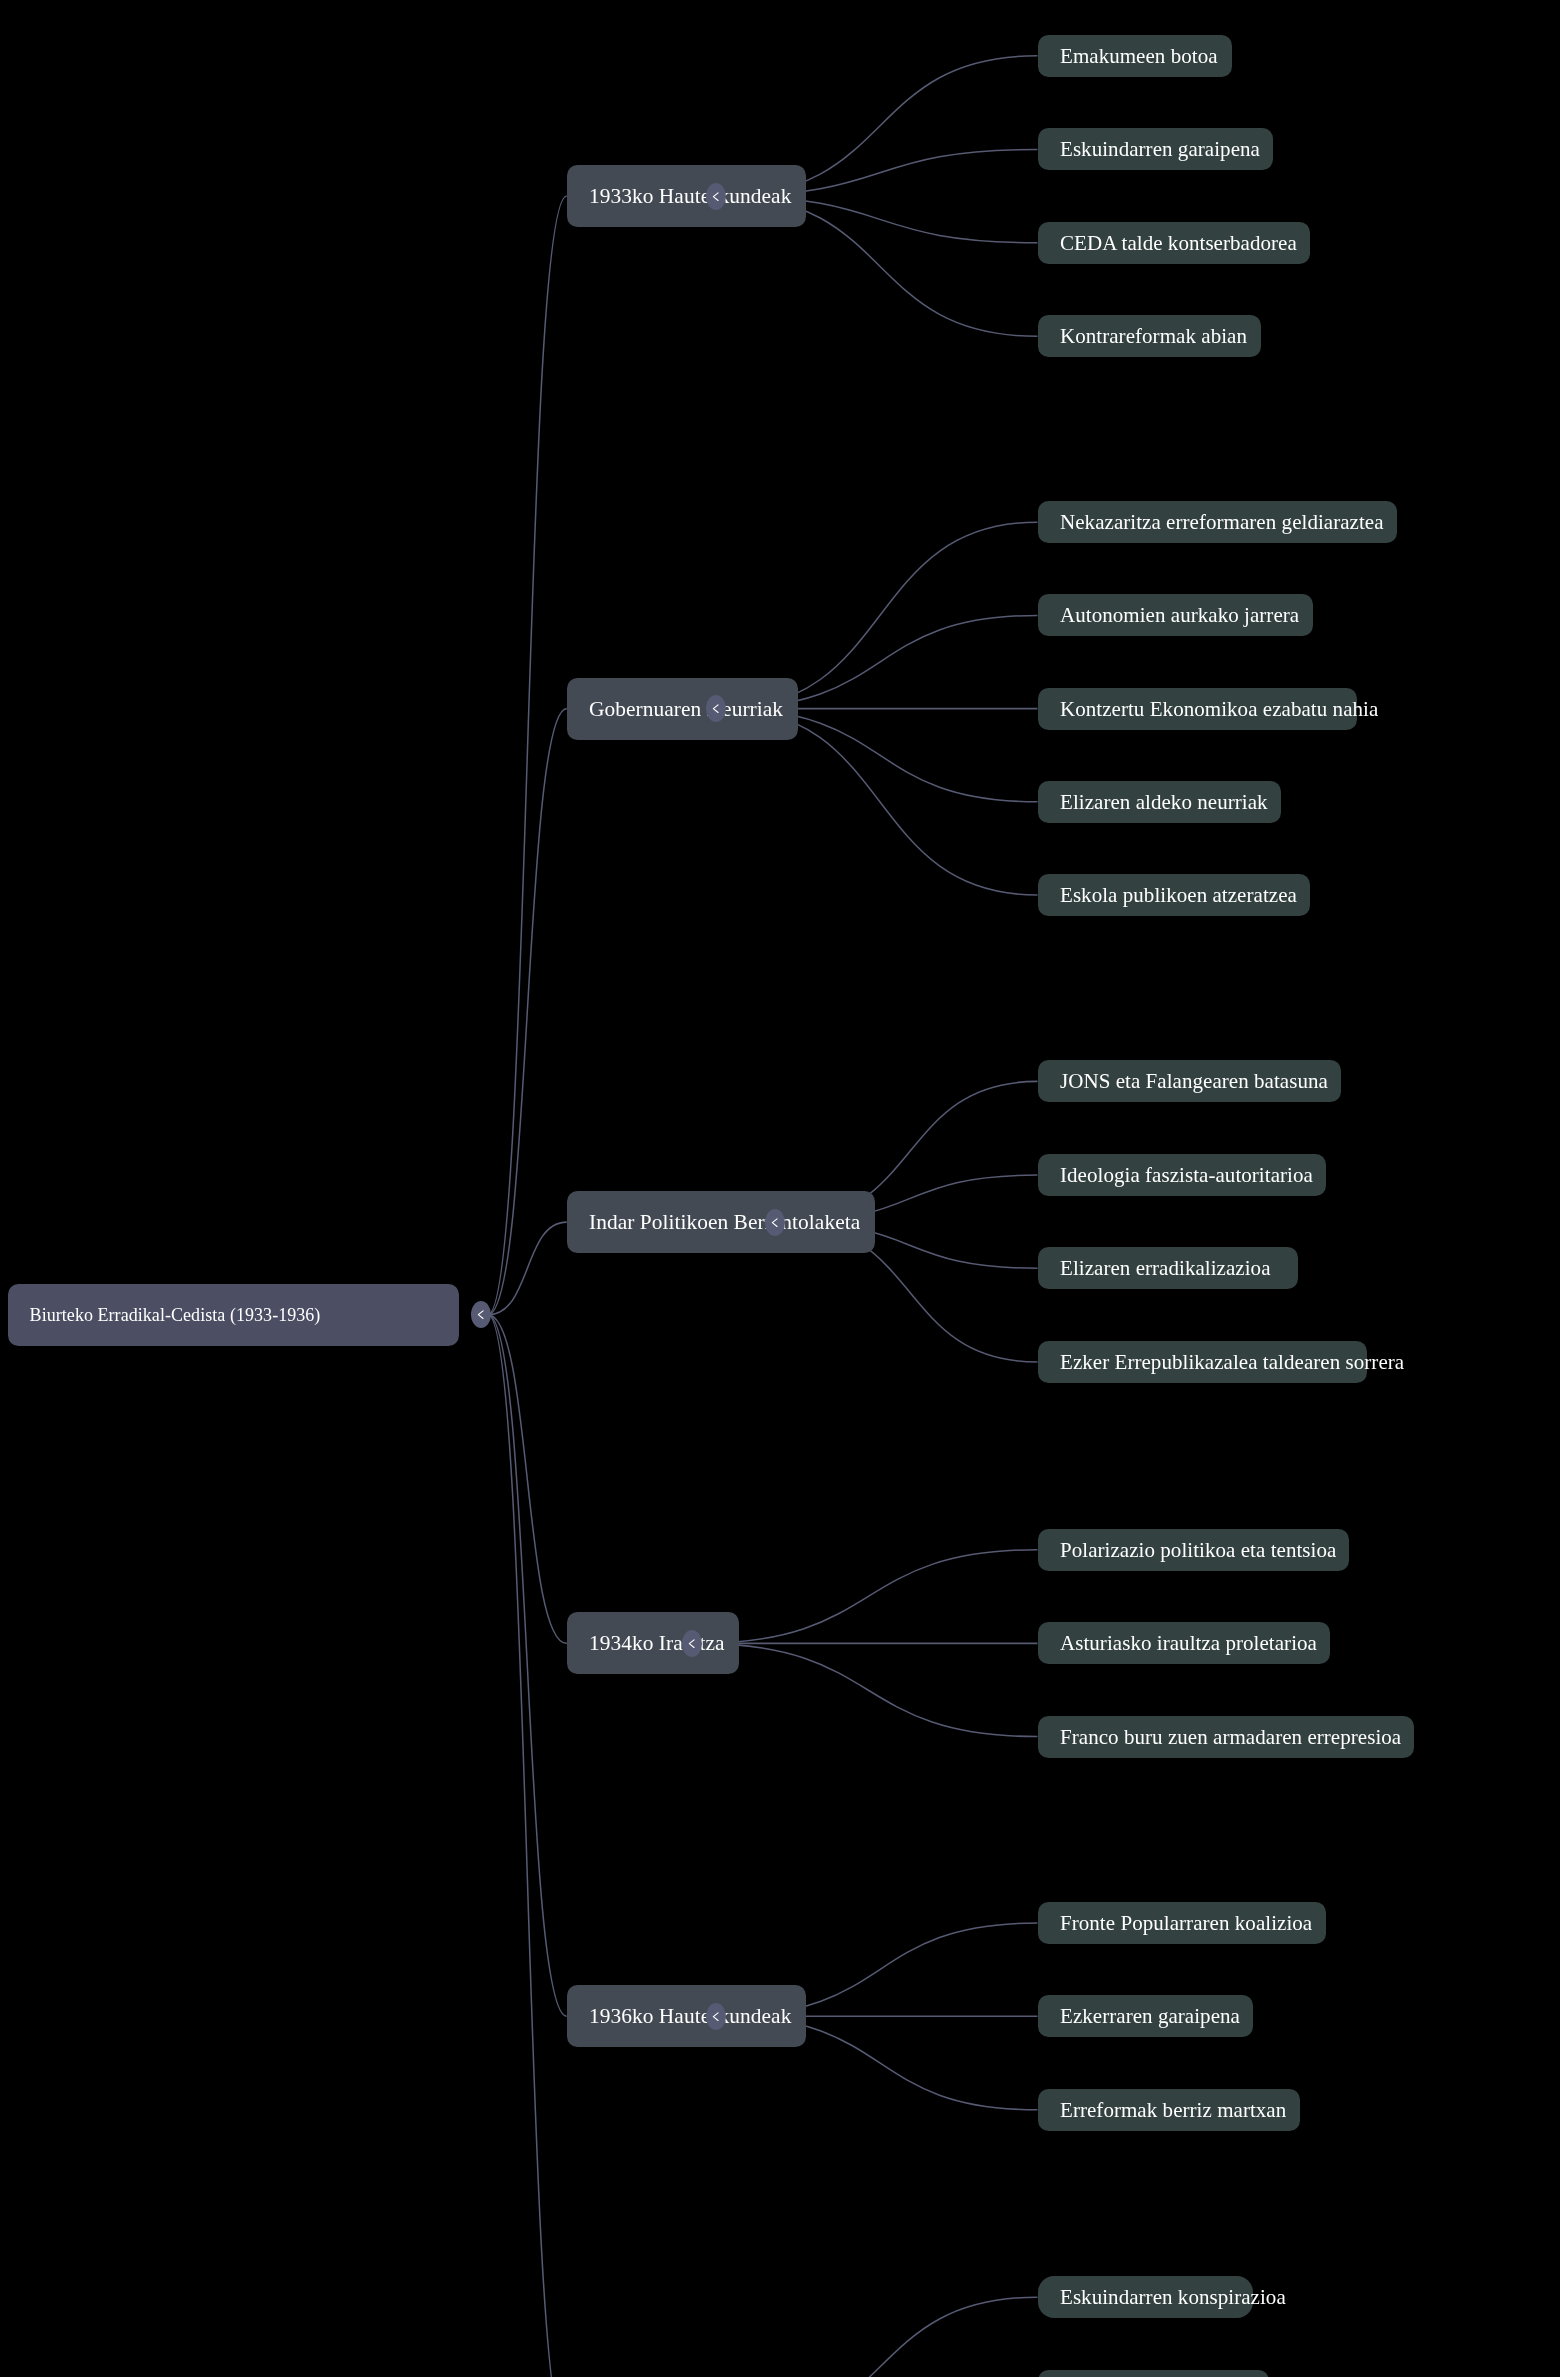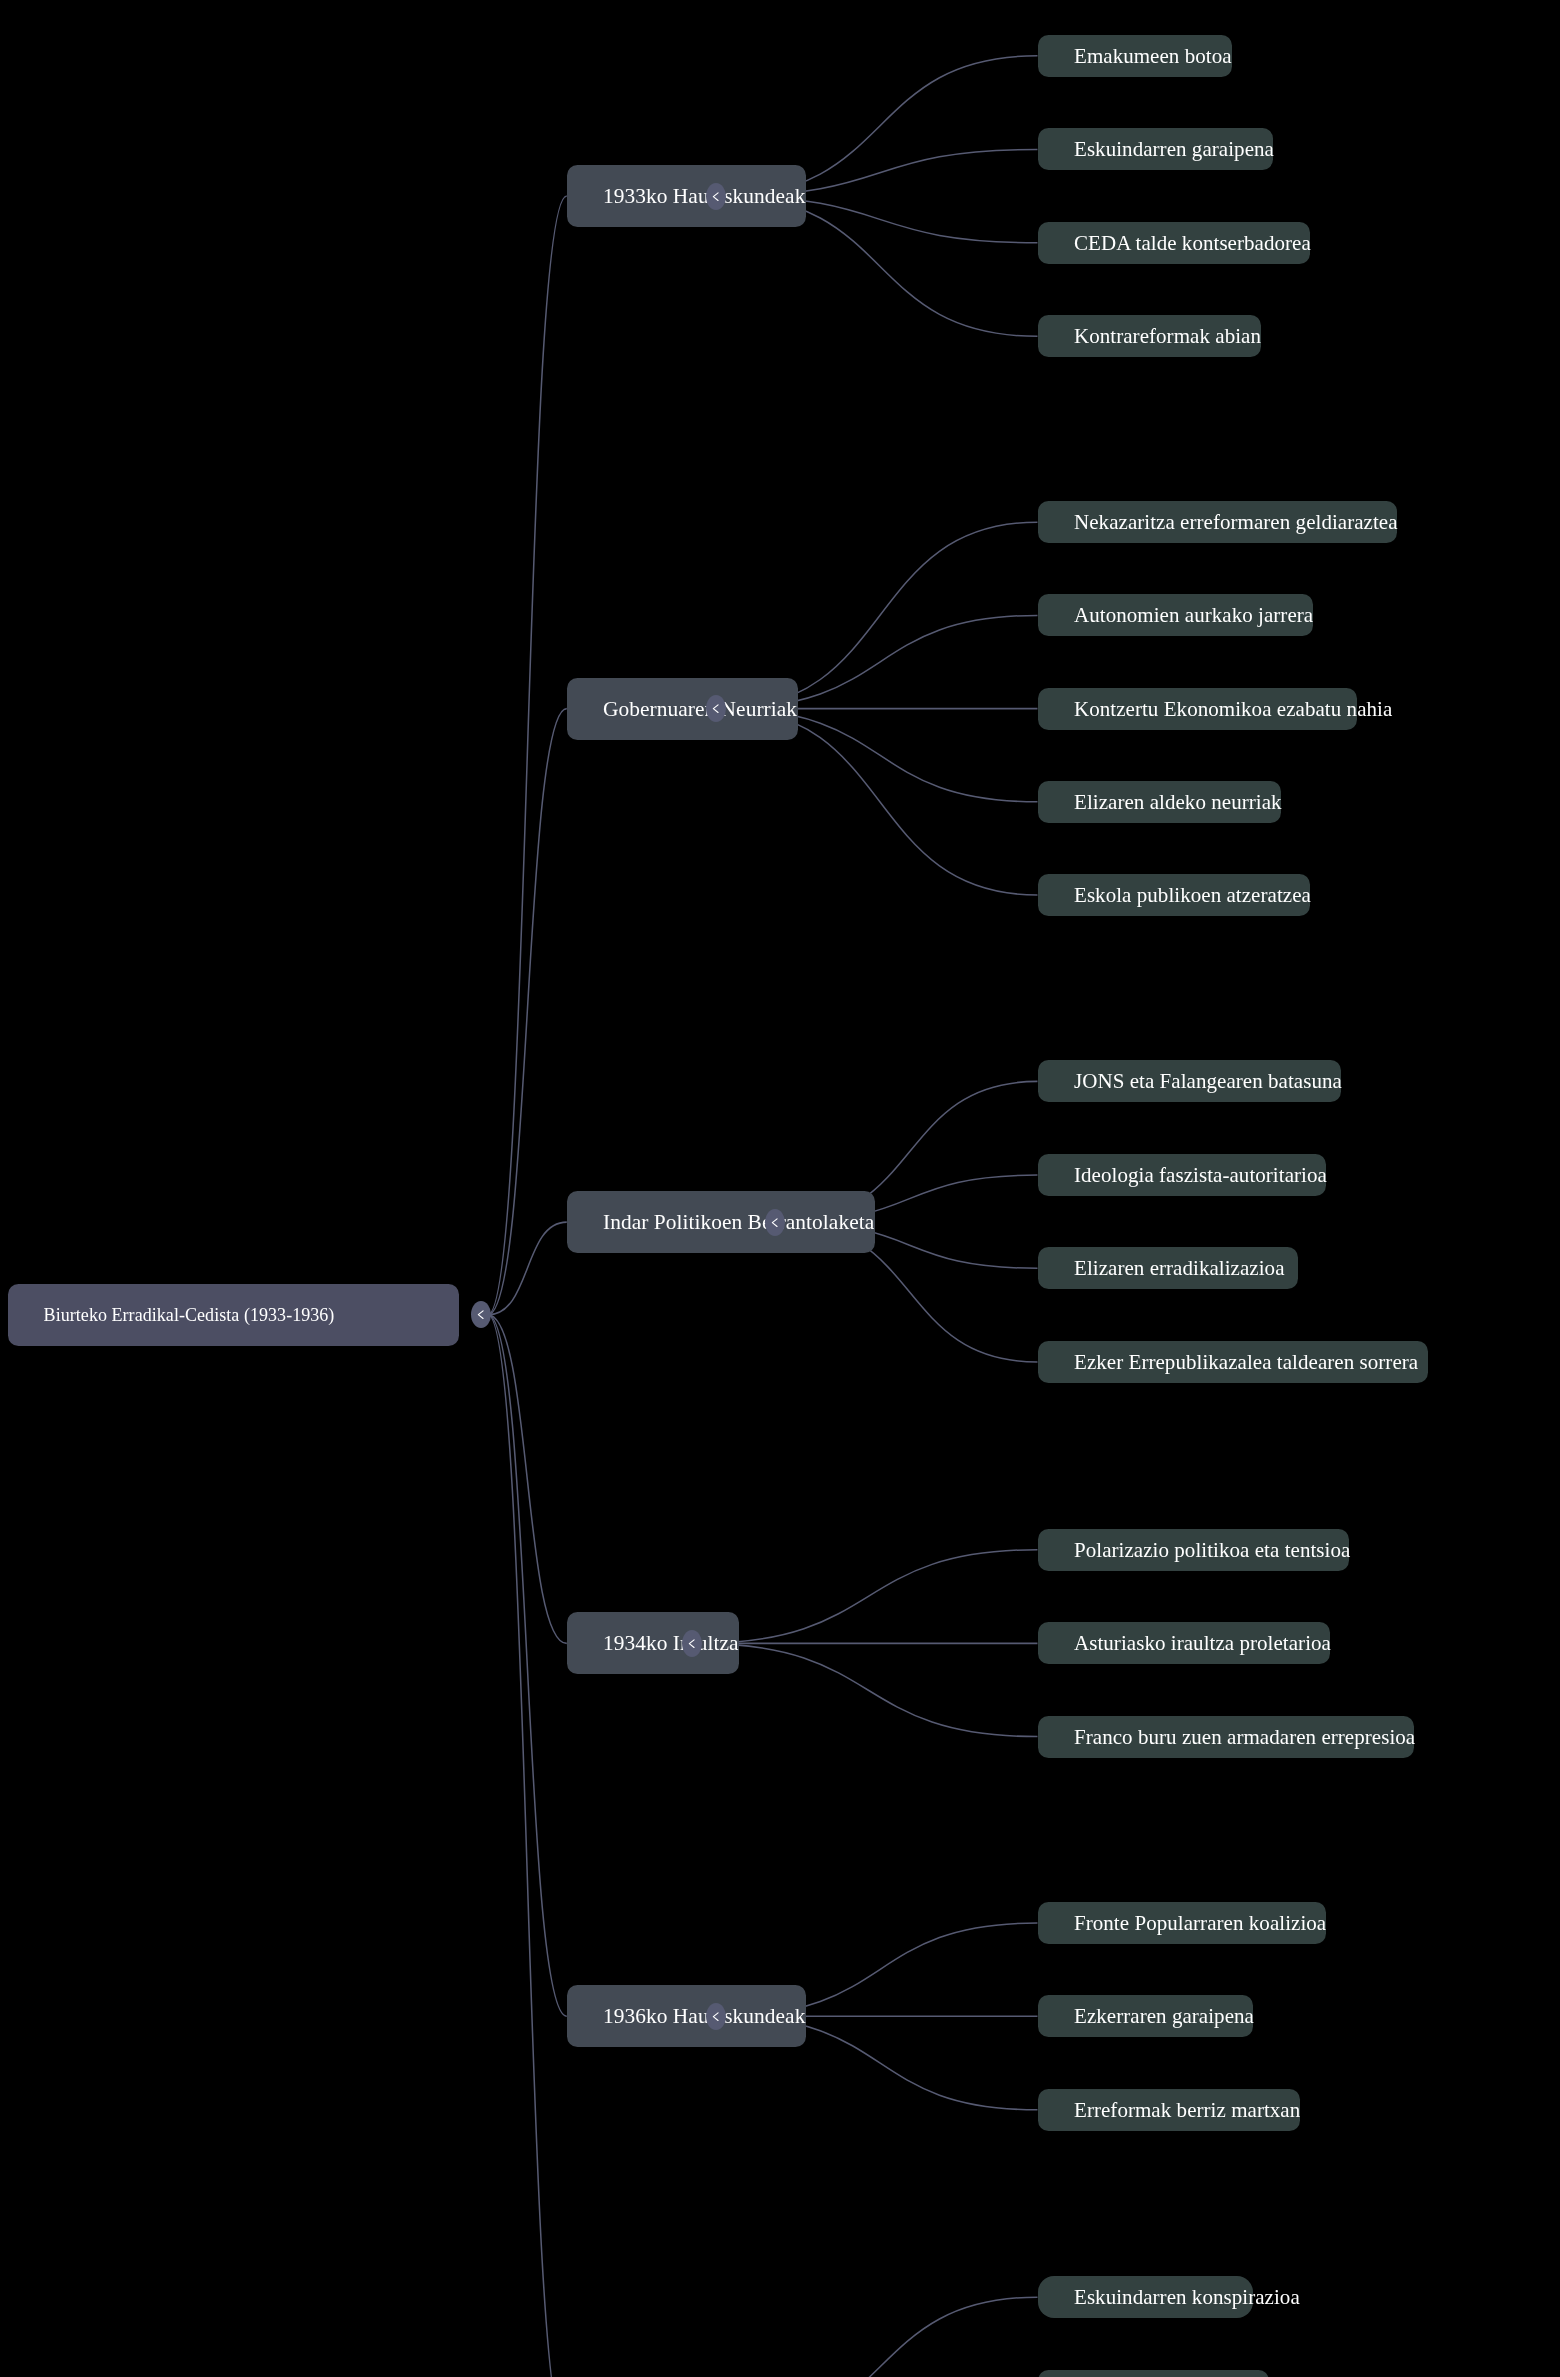--- a/index.html
+++ b/index.html
@@ -36,7 +36,7 @@
     color: #ffffff;
     font-family: "Liberation Serif", "DejaVu Serif", serif;
     white-space: nowrap;
-    padding: 0 36px;
+    padding: 0 22px;
     letter-spacing: 0.05px;
   }
   .node-root {

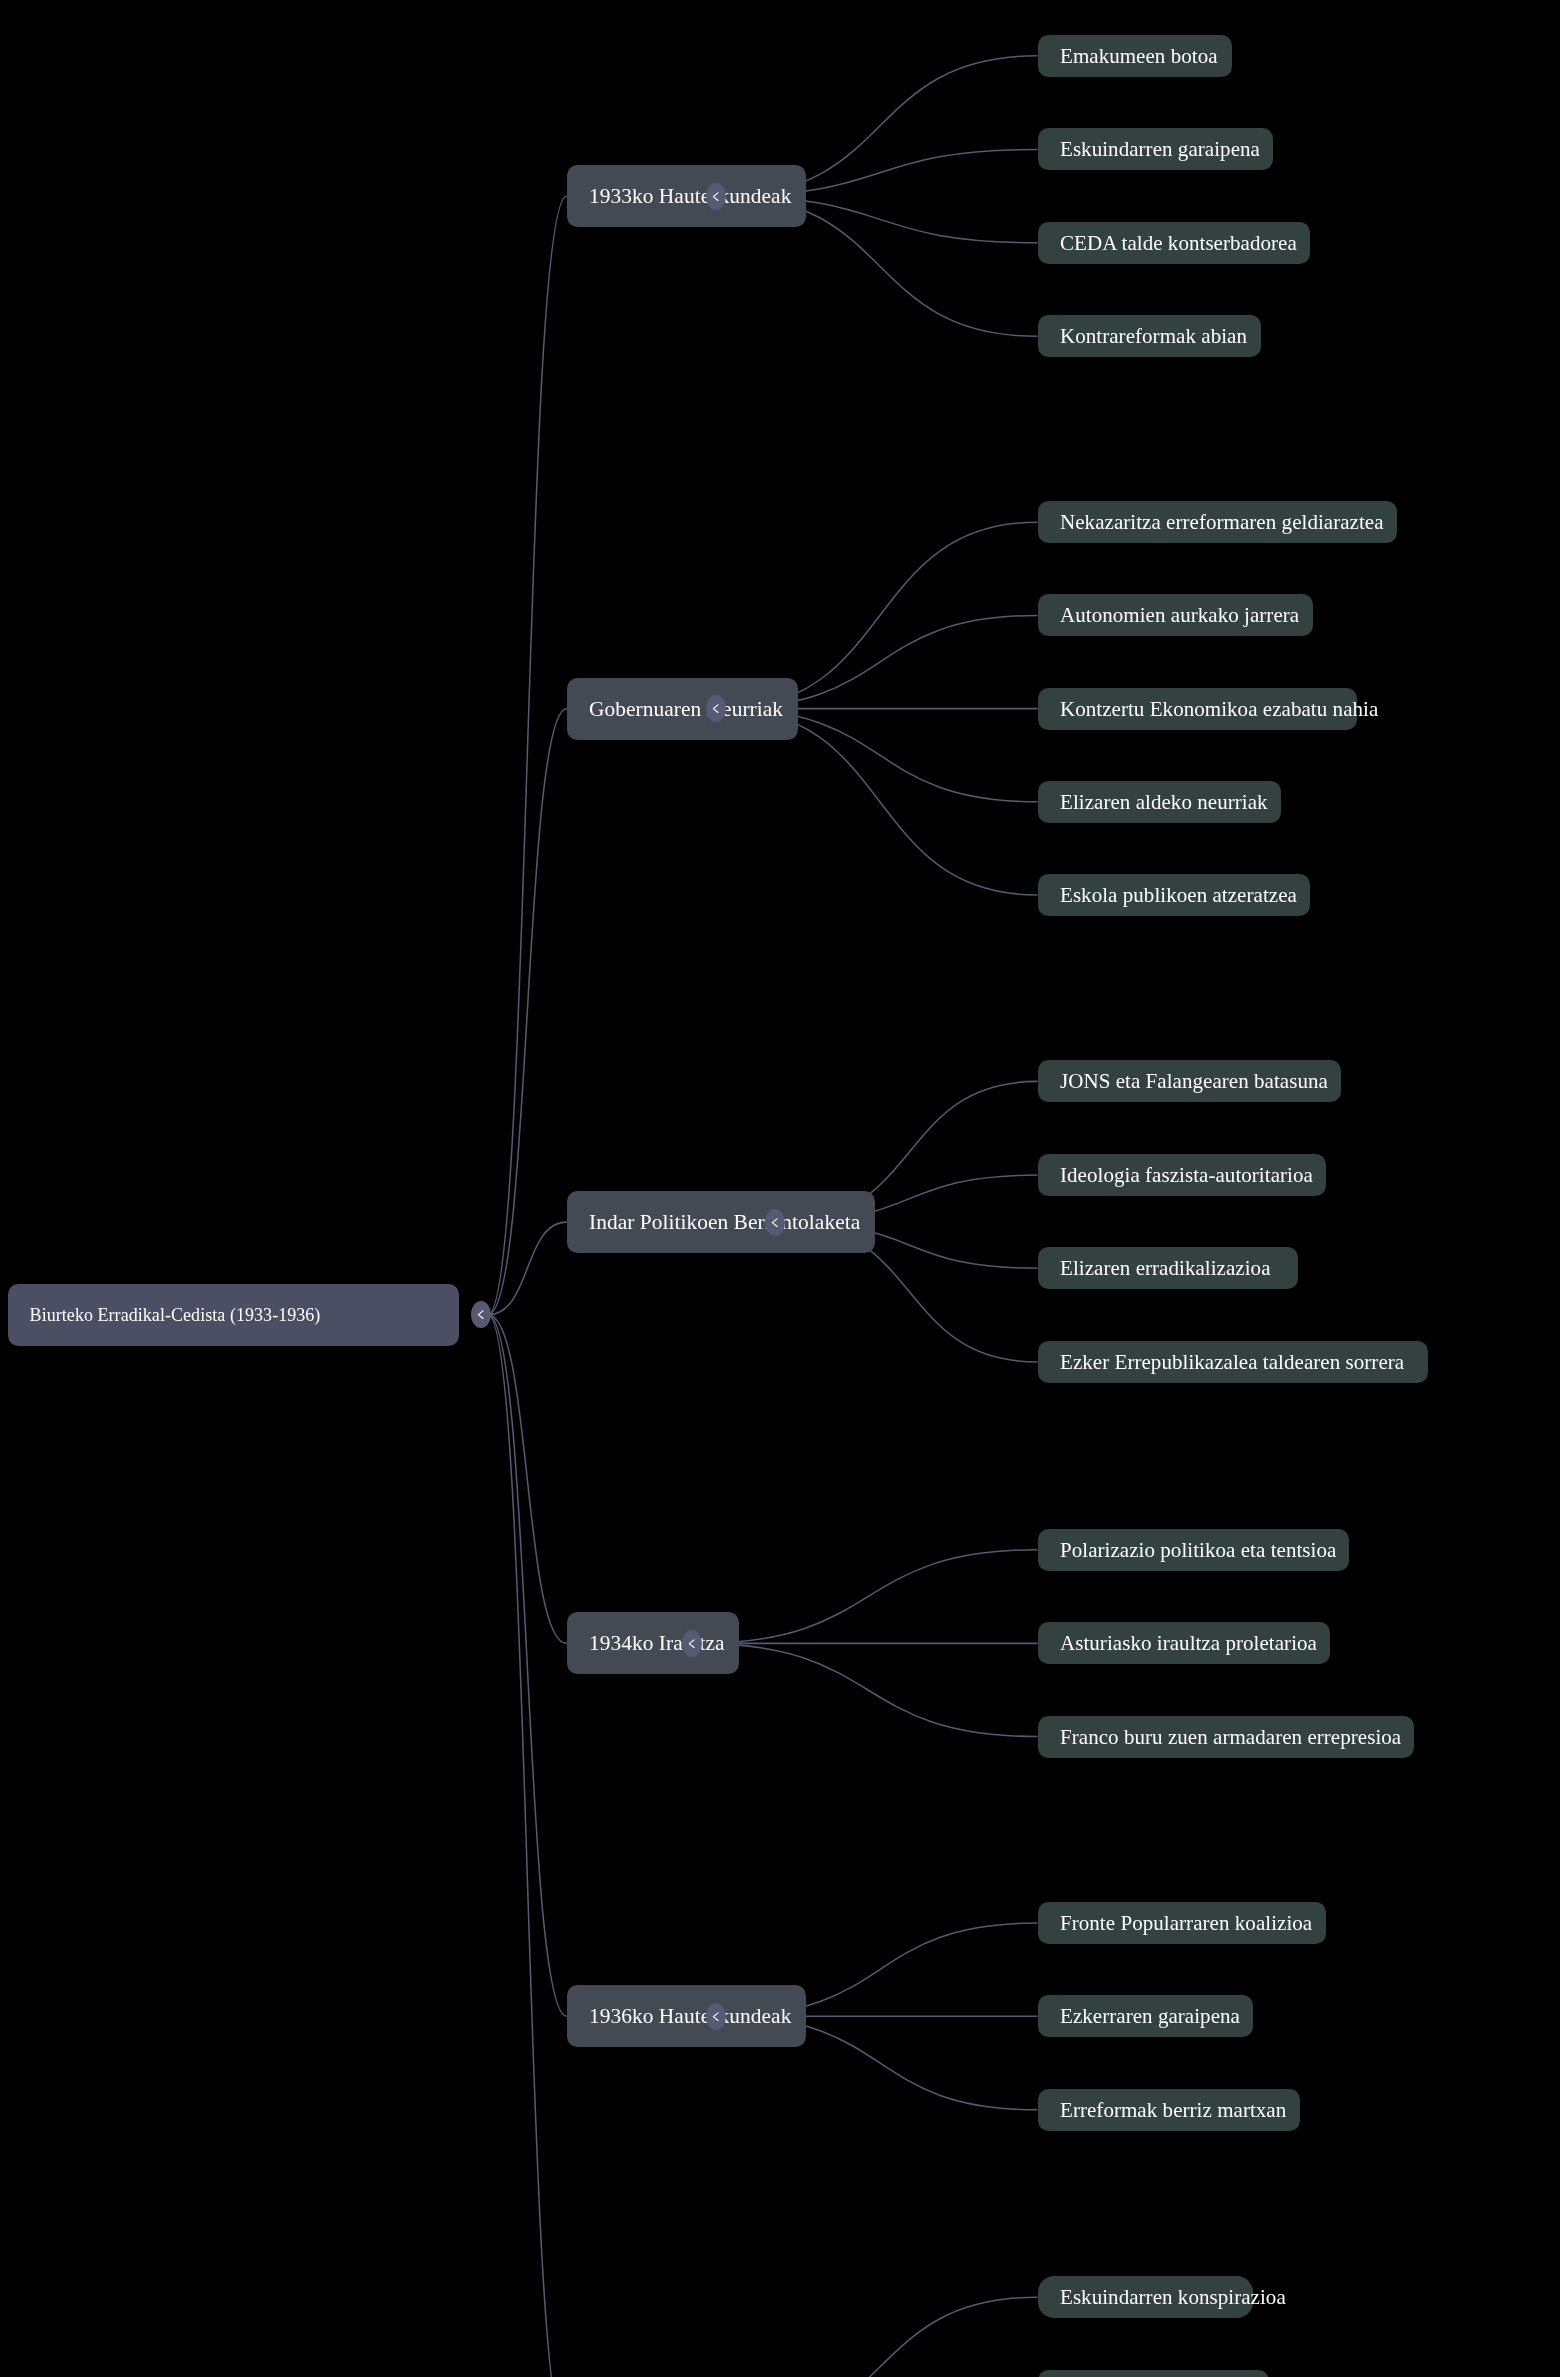--- a/index.html
+++ b/index.html
@@ -170,7 +170,7 @@
       <div class="node node-leaf" style="left: 1038px; top: 1247px; width: 260px; height: 42px;">
         <span>Elizaren erradikalizazioa</span>
       </div>
-      <div class="node node-leaf" style="left: 1038px; top: 1341px; width: 390px; height: 42px;">
+      <div class="node node-leaf" style="left: 1038px; top: 1341px; width: 329px; height: 42px;">
         <span>Ezker Errepublikazalea taldearen sorrera</span>
       </div>
       <div class="node node-branch" style="left: 567px; top: 1612px; width: 172px; height: 62px;">

